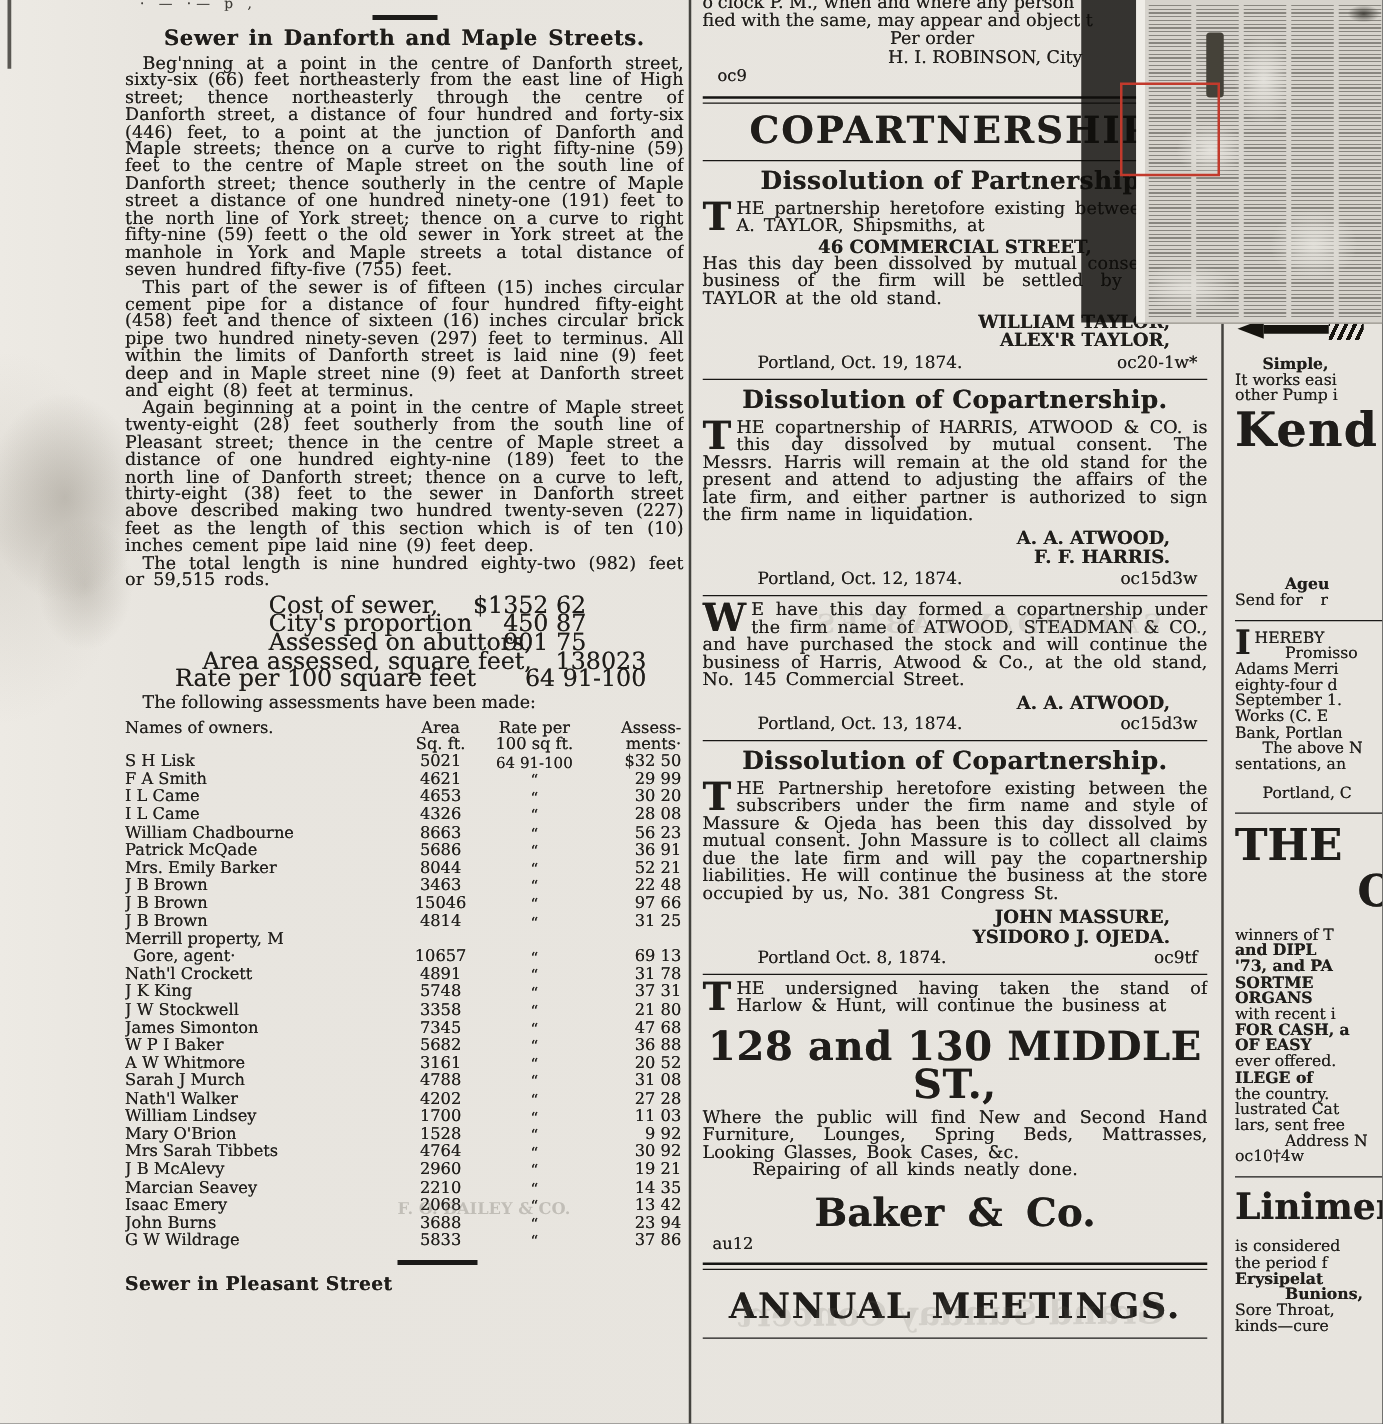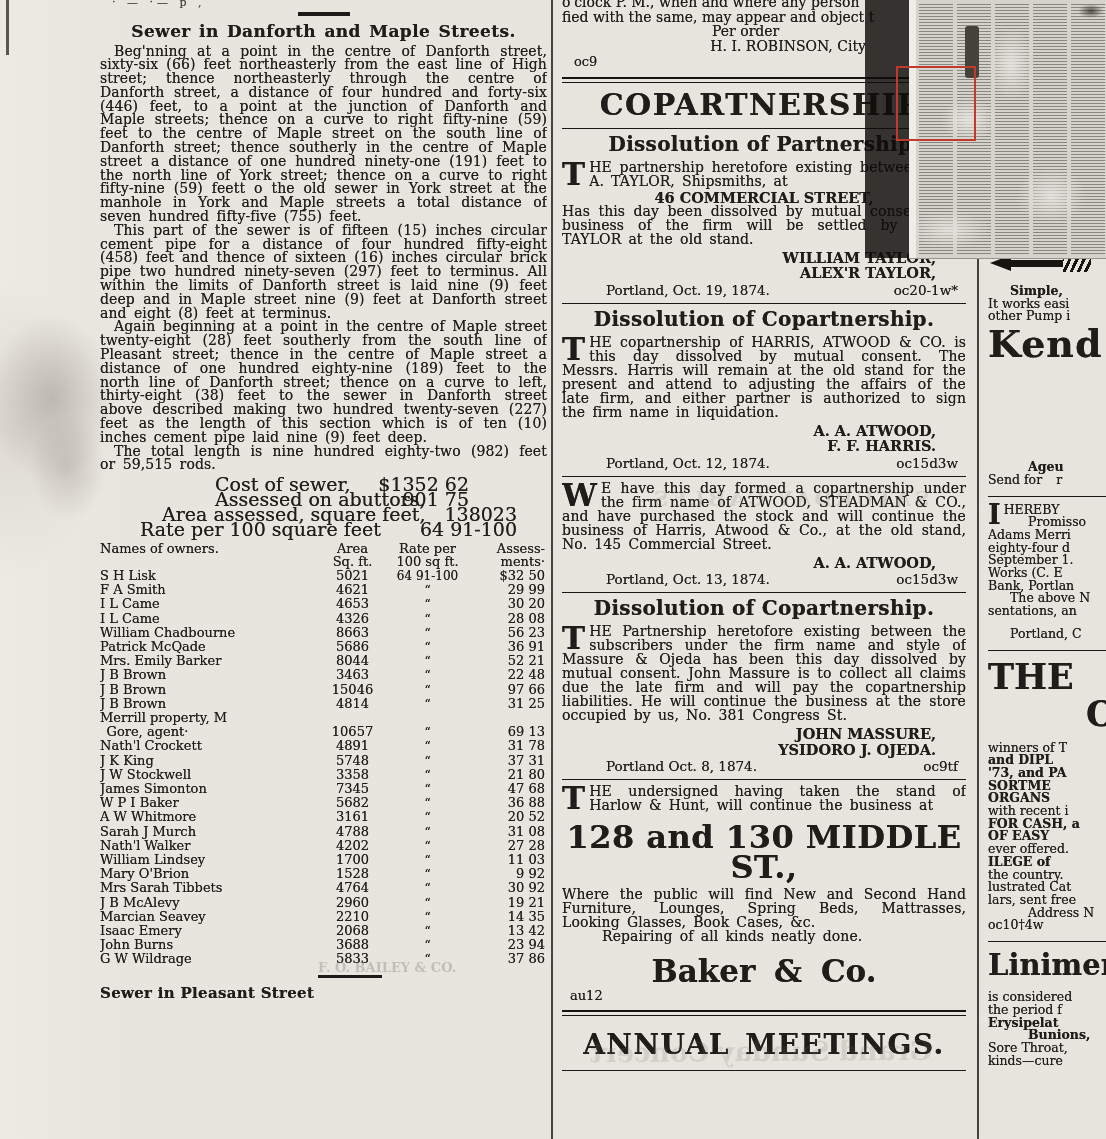--- a/index.html
+++ b/index.html
@@ -128,6 +128,10 @@
       <div class="crow">
         <span class="cl li1">Cost of sewer,</span>
         <span class="cv va">$1352 62</span>
+      </div>
+      <div class="crow">
+        <span class="cl li1">City's proportion</span>
+        <span class="cv va">450 87</span>
       </div>
       <div class="crow">
         <span class="cl li1">Assessed on abuttors,</span>

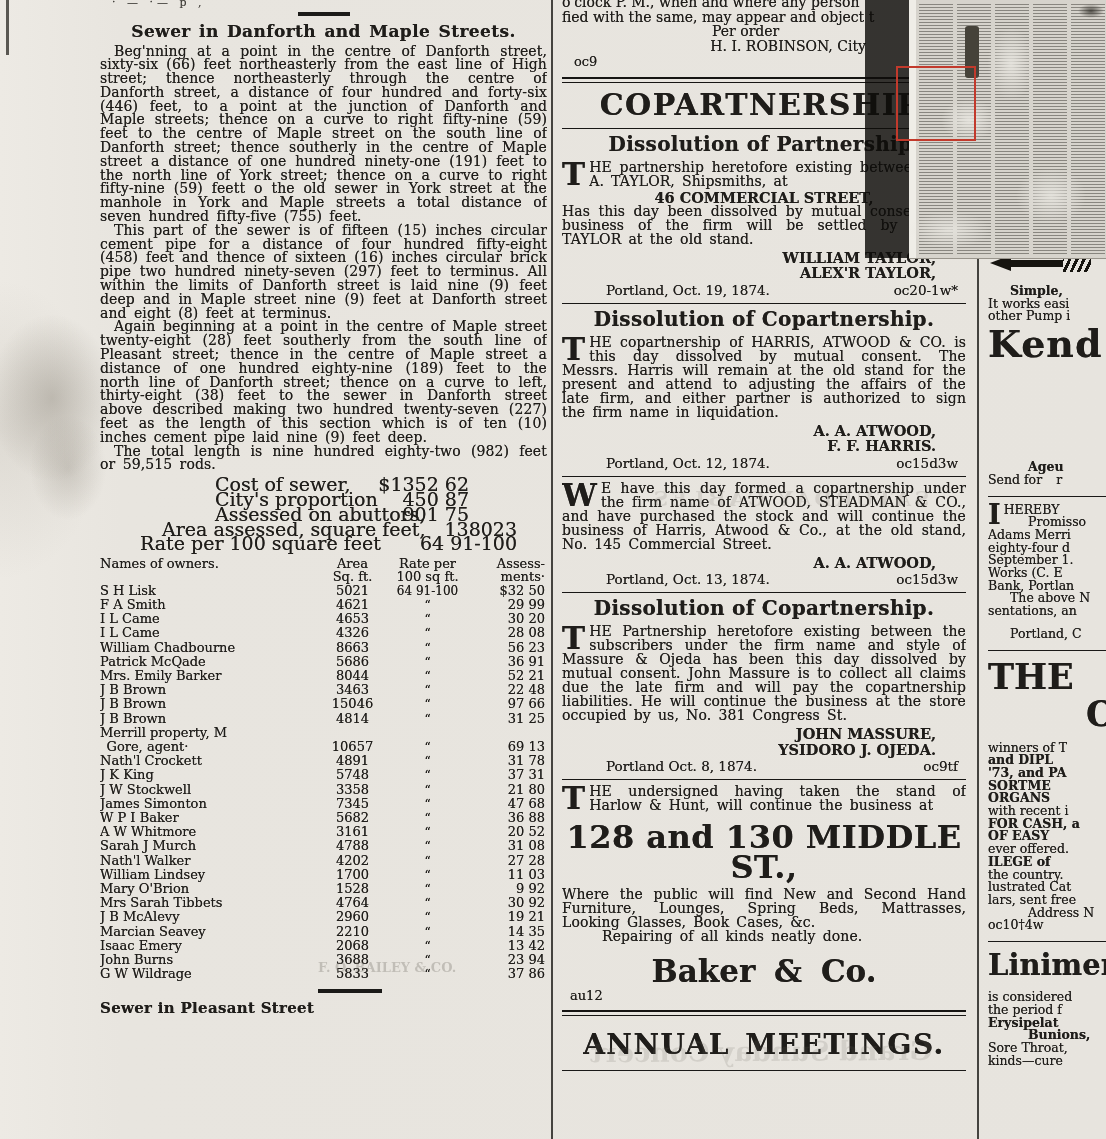--- a/index.html
+++ b/index.html
@@ -147,6 +147,7 @@
       </div>
     </div>
 
+    <div class="intro">The following assessments have been made:</div>
 
     <div class="thead">
       <div>

